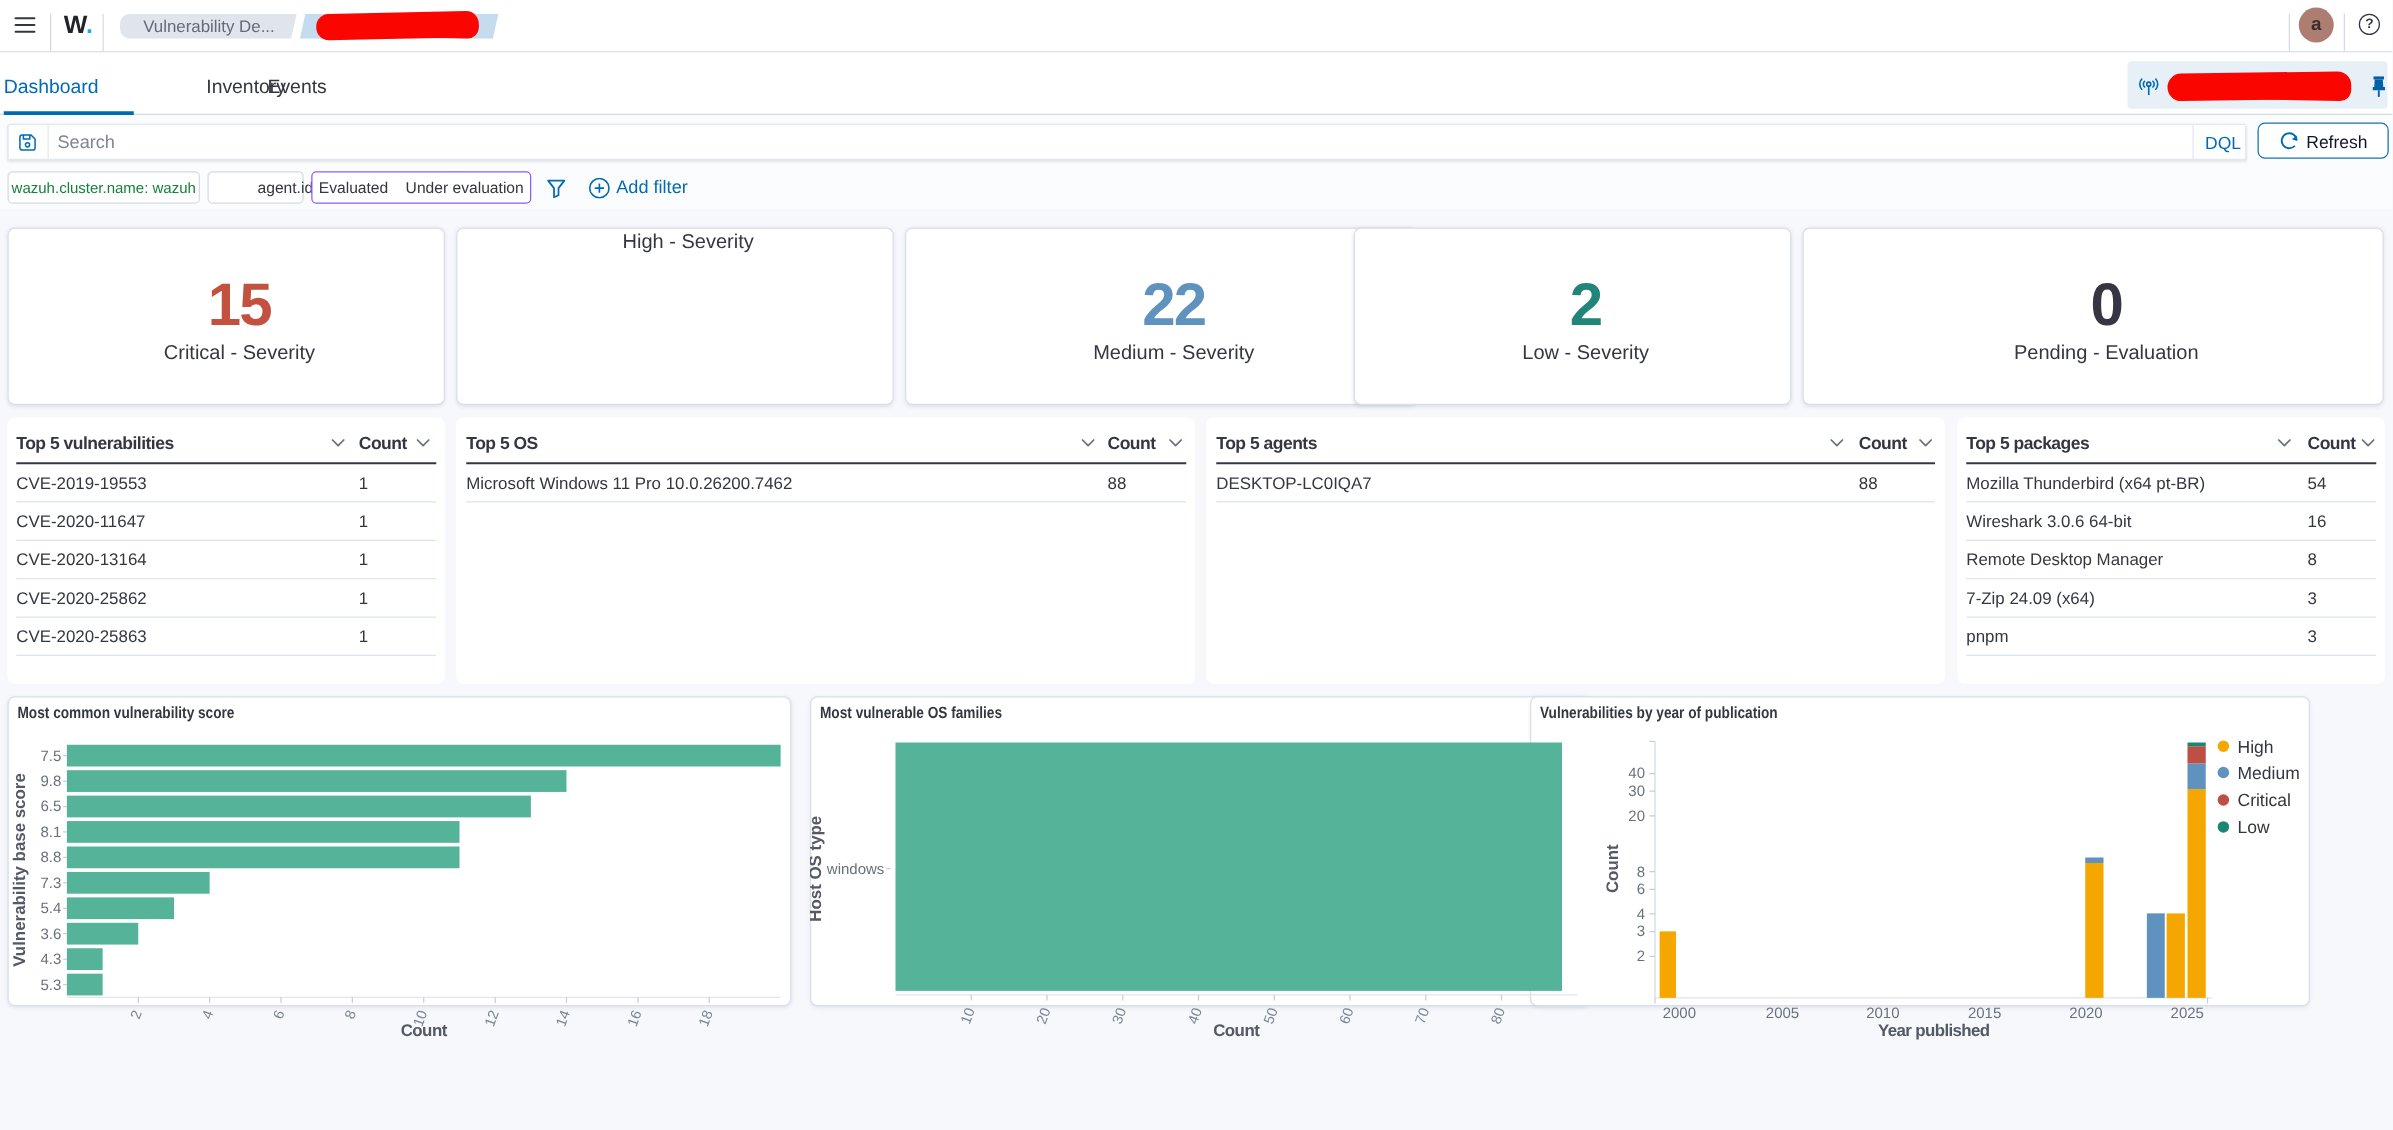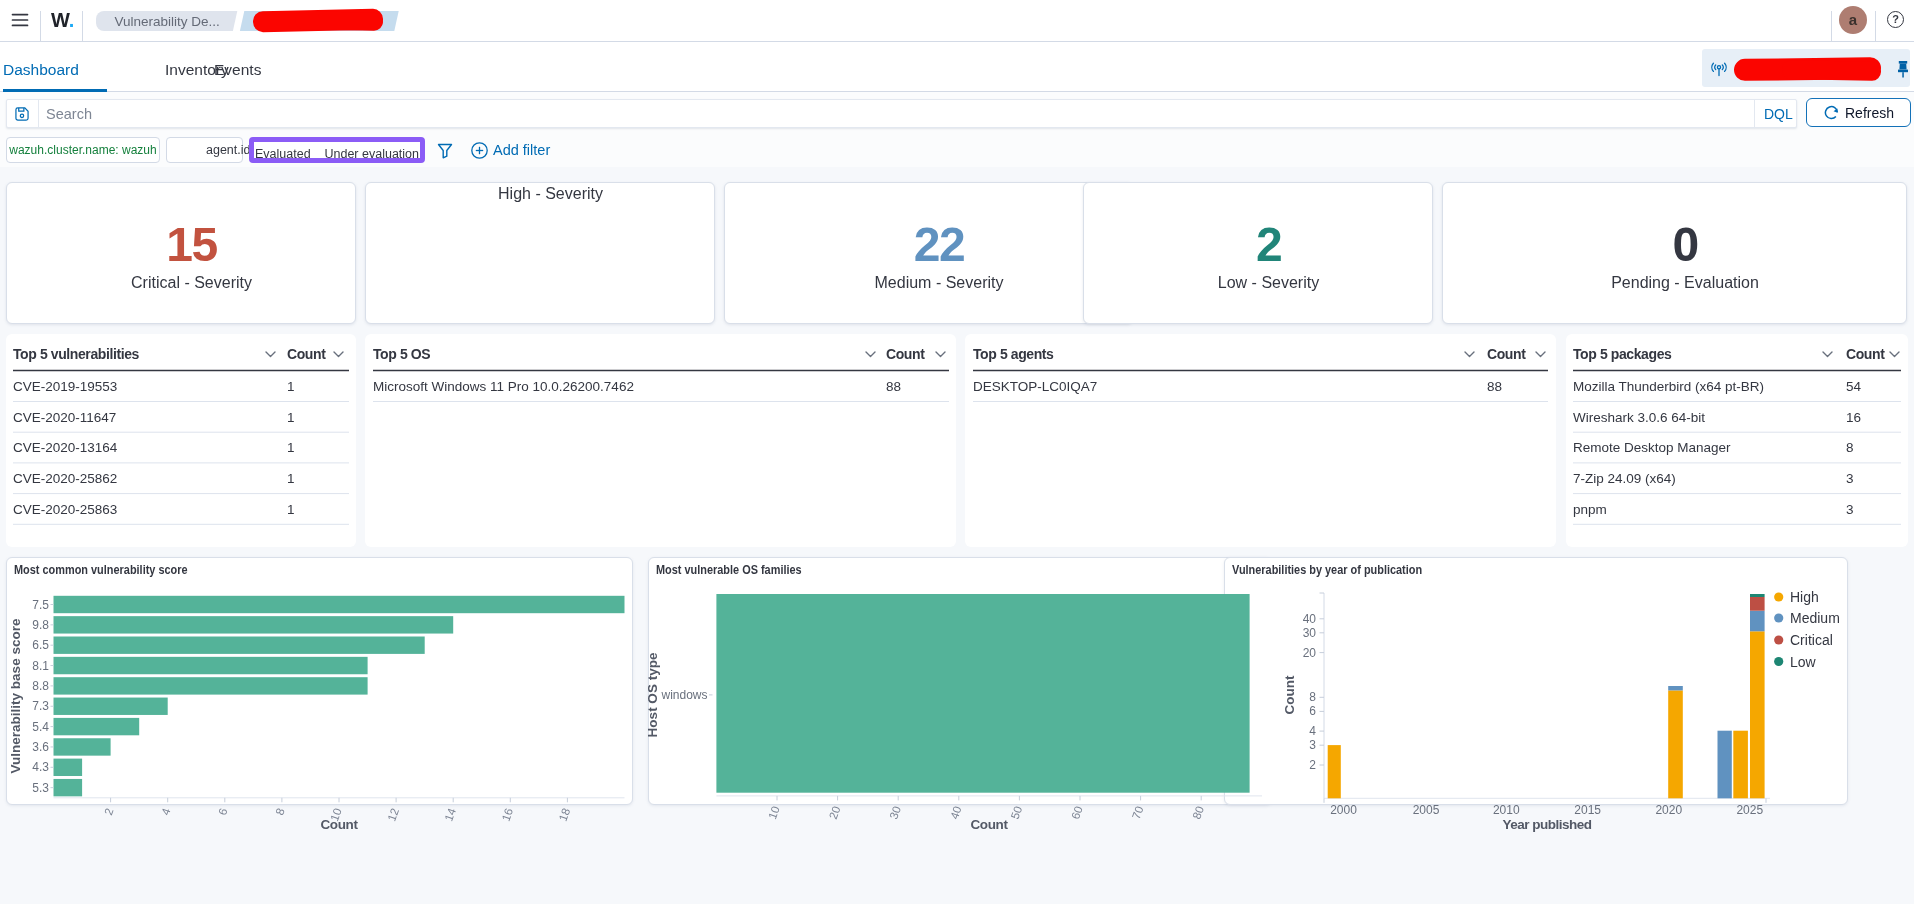--- a/index.html
+++ b/index.html
@@ -90,7 +90,7 @@
 
 <div class="abs" style="left:6px;top:137px;width:154px;height:26px;background:#fff;border:1px solid #d3dae6;border-radius:4px;white-space:nowrap;font-size:12px;color:#15803d;line-height:24px;text-align:center;">wazuh.cluster.name: wazuh</div>
 <div class="abs" style="left:166px;top:137px;width:77px;height:26px;background:#fff;border:1px solid #d3dae6;border-radius:4px;white-space:nowrap;font-size:12.5px;color:#343741;line-height:24px;text-align:center;padding-left:39px;">agent.id: 001</div>
-<div class="abs" style="left:249px;top:137px;width:176px;height:26px;background:#fff;border:5px solid #8b5cf6;border-radius:4px;white-space:nowrap;font-size:12.5px;color:#343741;line-height:24px;text-align:center;">Evaluated&nbsp;&nbsp;&nbsp;&nbsp;Under evaluation</div>
+<div class="abs" style="left:249px;top:137px;width:176px;height:26px;background:#fff;border:1px solid #8b5cf6;border-radius:4px;white-space:nowrap;font-size:12.5px;color:#343741;line-height:24px;text-align:center;">Evaluated&nbsp;&nbsp;&nbsp;&nbsp;Under evaluation</div>
 <svg class="abs" style="left:437px;top:143px;" width="16" height="16" viewBox="0 0 16 16">
   <path d="M1.5 1.5 H14.5 L9.8 7.5 V13.2 L6.2 14.8 V7.5 Z" fill="none" stroke="#006bb4" stroke-width="1.4" stroke-linejoin="round"></path>
 </svg>

